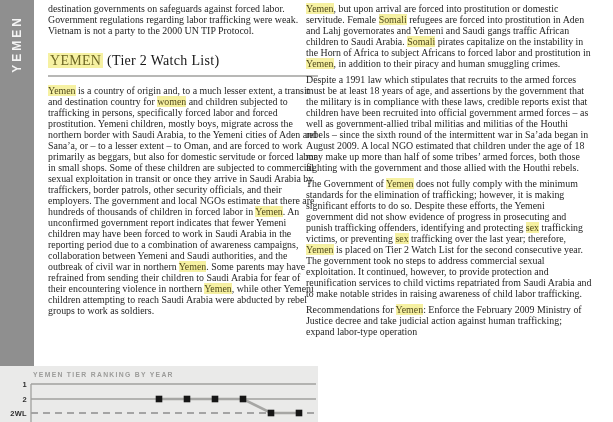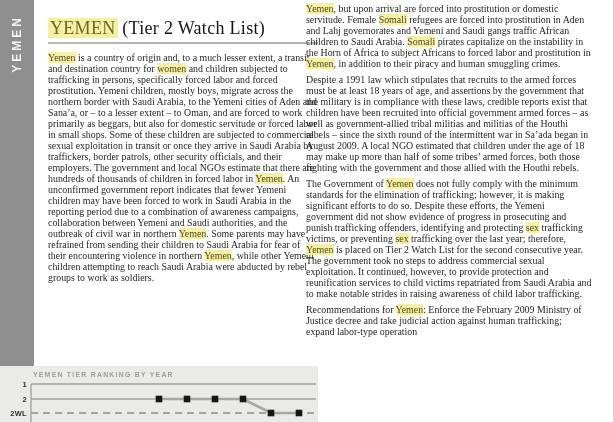--- a/index.html
+++ b/index.html
@@ -63,6 +63,7 @@
 </div>
 
 <div class="col col1">
+  <p class="para">destination governments on safeguards against forced labor. Government regulations regarding labor trafficking were weak. Vietnam is not a party to the 2000 UN TIP Protocol.</p>
   <h1 class="country-heading"><span class="country">YEMEN</span><span> (Tier 2 Watch List)</span></h1>
   <div class="rule"></div>
   <div>

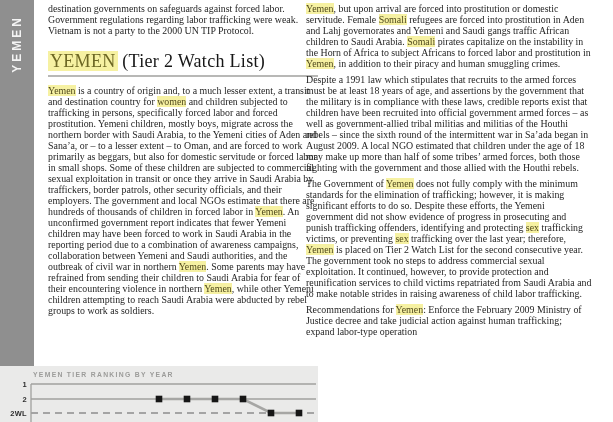--- a/index.html
+++ b/index.html
@@ -31,7 +31,7 @@
   .hl { background:#f6f1a2; color:#514a1e; }
   .bold { font-weight:normal; }
   .country-heading {
-    margin-top:15px; font-size:18px; line-height:20px;
+    margin-top:15px; font-size:14px; line-height:20px;
     font-weight:500; color:#161616; letter-spacing:0.3px; white-space:nowrap;
   }
   .country-heading .country {

